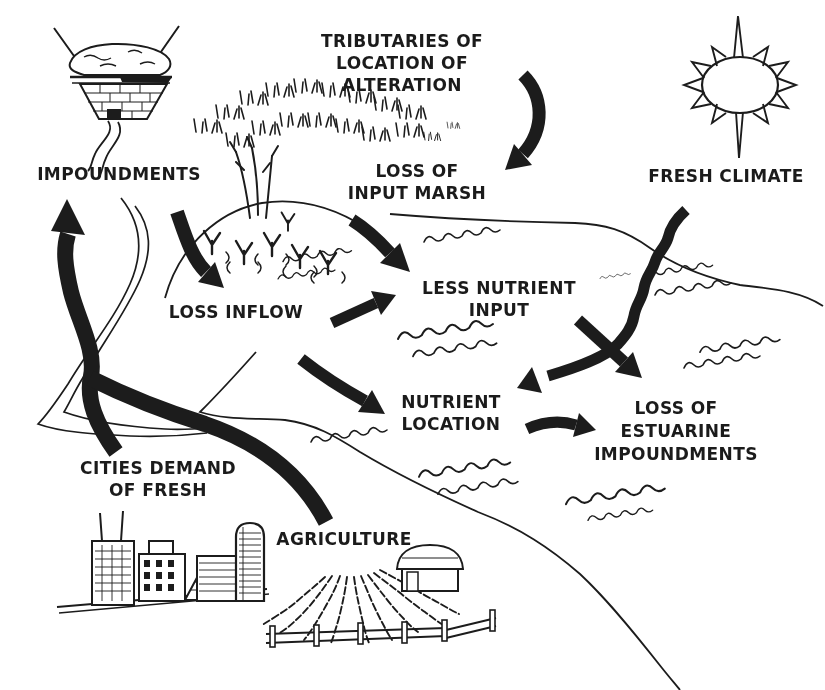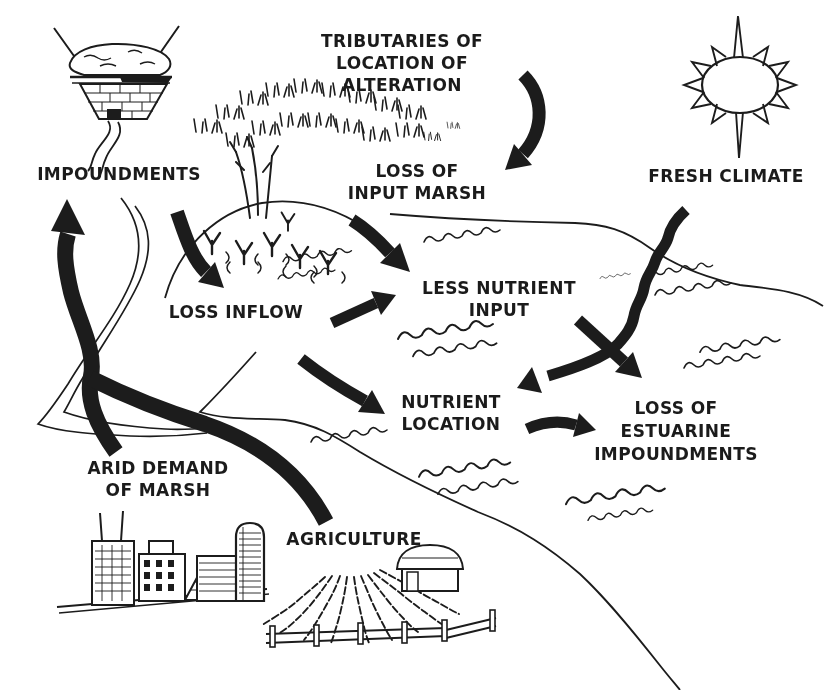--- a/index.html
+++ b/index.html
@@ -293,7 +293,7 @@
 </div>
 
 <div class="label" style="left:158px;top:457px;">
-  <span>ARID DEMAND</span>
+  <span>CITIES DEMAND</span>
   <span>OF MARSH</span>
 </div>
 

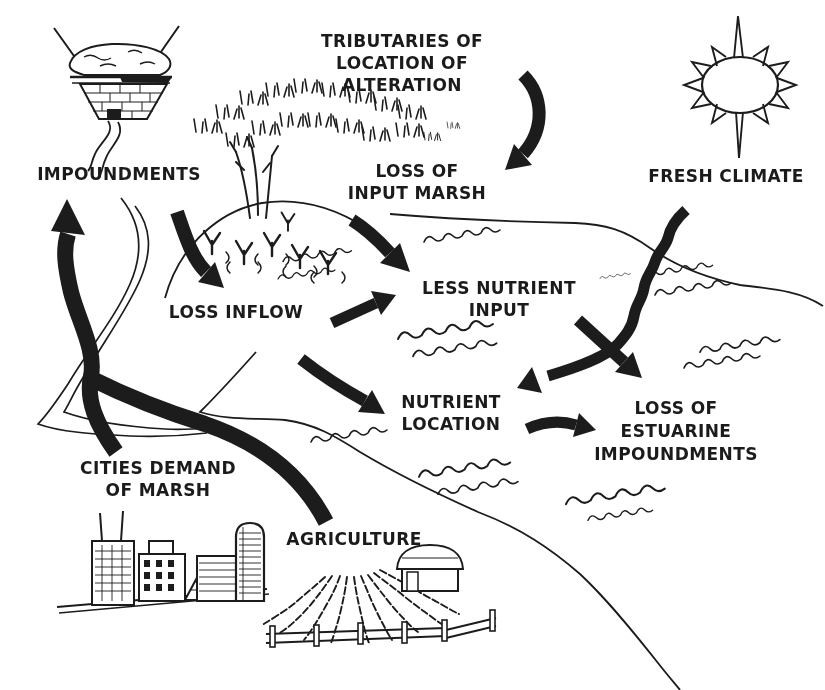--- a/index.html
+++ b/index.html
@@ -294,7 +294,7 @@
 
 <div class="label" style="left:158px;top:457px;">
   <span>CITIES DEMAND</span>
-  <span>OF MARSH</span>
+  <span>OF FRESH</span>
 </div>
 
 <div class="label" style="left:344px;top:528px;margin-left:10px;">

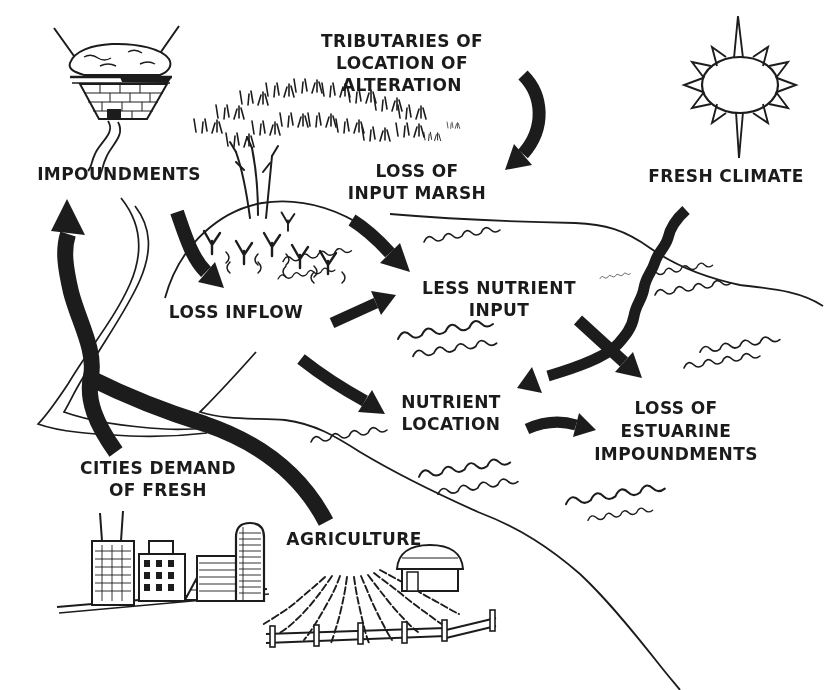--- a/index.html
+++ b/index.html
@@ -297,7 +297,7 @@
   <span>OF FRESH</span>
 </div>
 
-<div class="label" style="left:344px;top:528px;margin-left:10px;">
+<div class="label" style="left:344px;top:528px;">
   <span>AGRICULTURE</span>
 </div>
 

